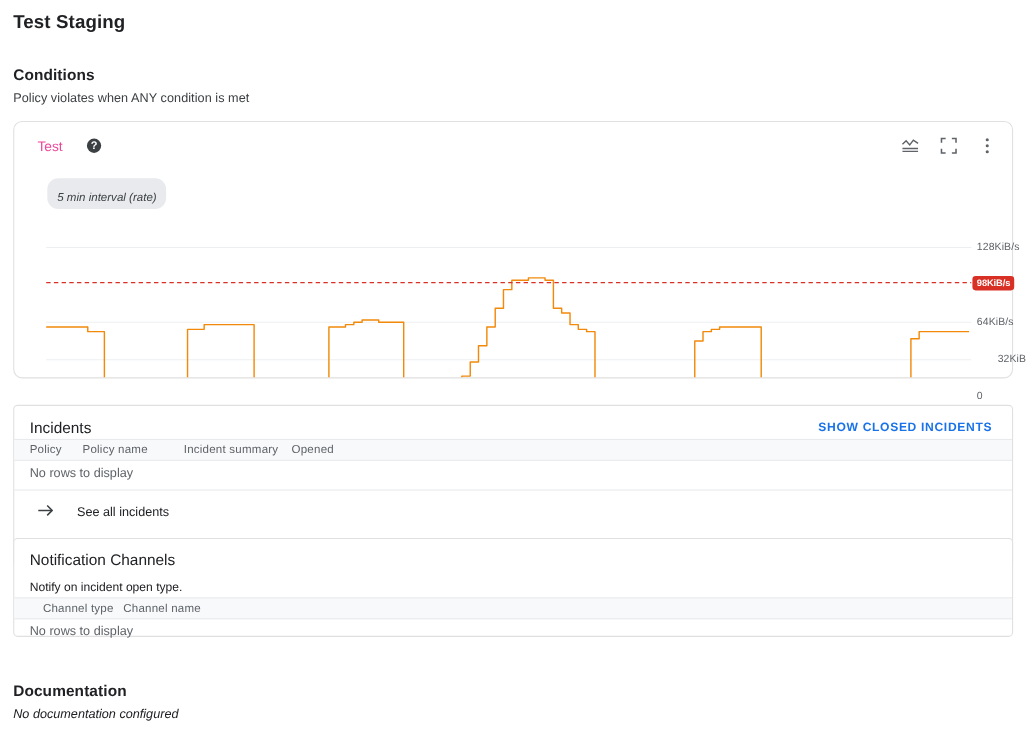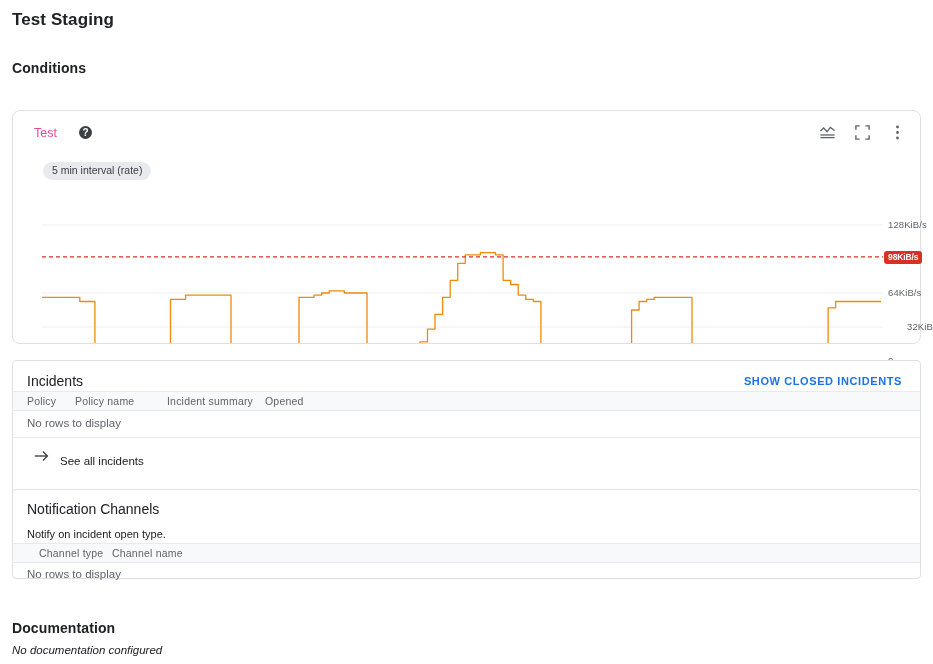--- a/index.html
+++ b/index.html
@@ -133,6 +133,7 @@
   <div class="page-title">Test Staging</div>
 
   <div class="conditions-head section-heading">Conditions</div>
+  <div class="conditions-sub section-sub">Policy violates when ANY condition is met</div>
 
   <div class="chart-card">
     <div class="chart-card-header">

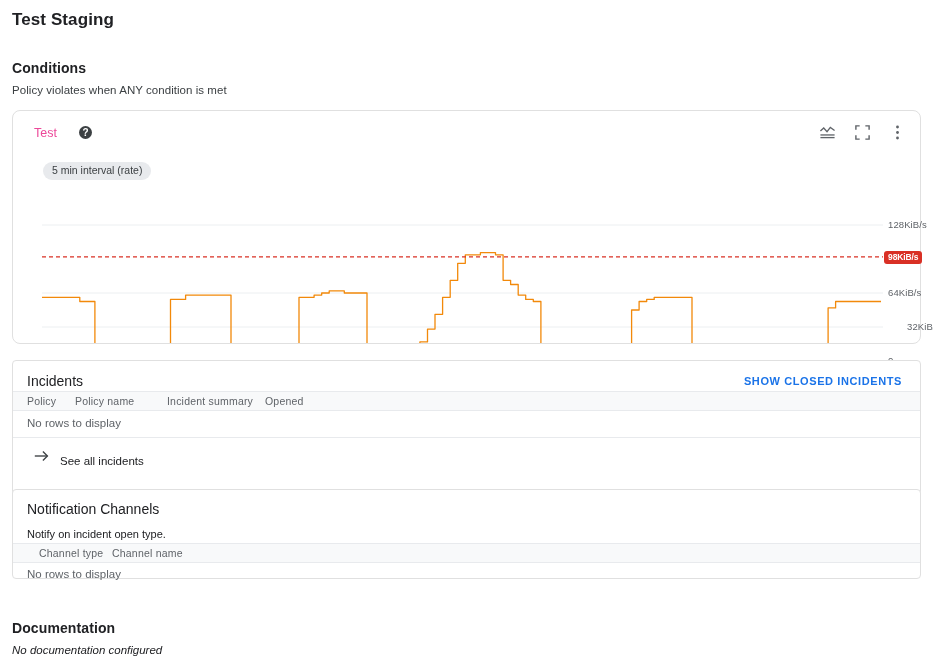--- a/index.html
+++ b/index.html
@@ -62,8 +62,8 @@
   .interval-chip {
     position: absolute; left: 30px; top: 51px;
     background: #e8eaed; color: #3c4043;
-    border-radius: 10px; padding: 3px 9px 4px 9px;
-    font-size: 10.5px; line-height: 1;
+    border-radius: 10px; padding: 13px 9px 4px 9px;
+    font-size: 10.5px; line-height: 1; font-style: italic;
   }
 
   .plot-wrap { position: absolute; left: 0; top: 62px; width: 909px; height: 170px; }

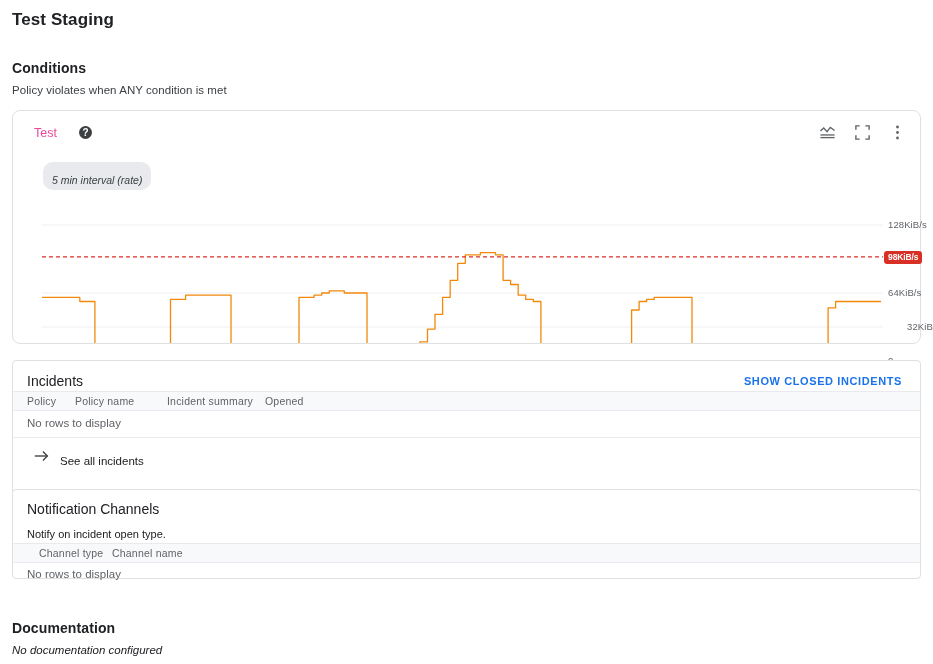--- a/index.html
+++ b/index.html
@@ -205,7 +205,7 @@
     </div>
   </div>
 
-  <div class="card" id="incidents-card" style="top:360px; height:148px;">
+  <div class="card" id="incidents-card" style="top:368px; height:148px;">
     <div class="card-title" style="position:absolute; left:14px; top:12px;">Incidents</div>
     <div class="show-closed" style="top: 14px; color: rgb(26, 115, 232);">SHOW CLOSED INCIDENTS</div>
 

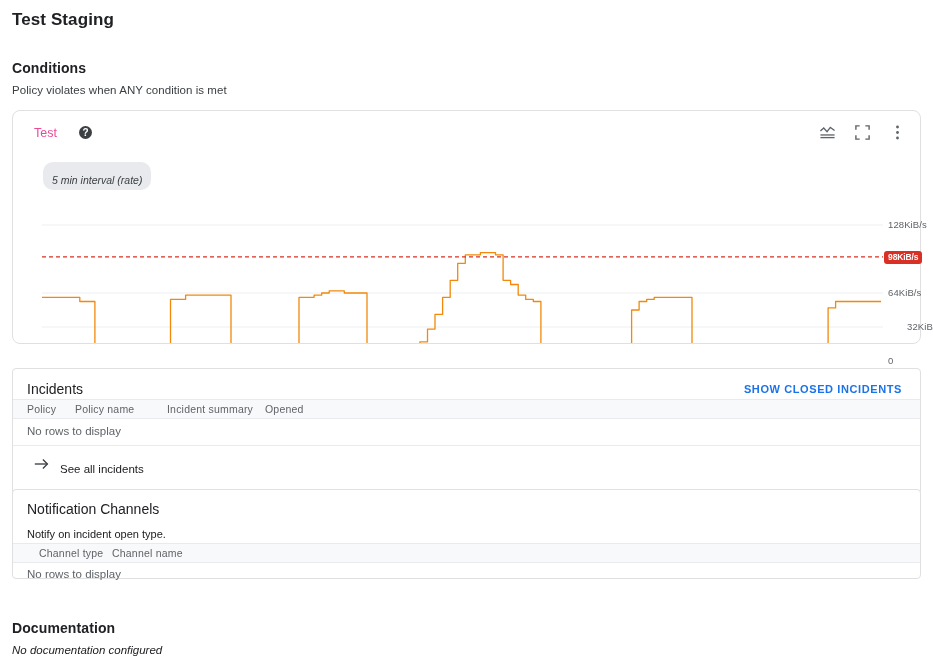--- a/index.html
+++ b/index.html
@@ -106,7 +106,7 @@
   }
   .row-divider { border-top: 1px solid #e8eaed; }
   .see-all {
-    display: flex; align-items: flex-end; gap: 9px;
+    display: flex; align-items: center; gap: 19px;
     font-size: 11.5px; color: #202124; cursor: pointer;
   }
   .arrow-icon { color: #3c4043; }

